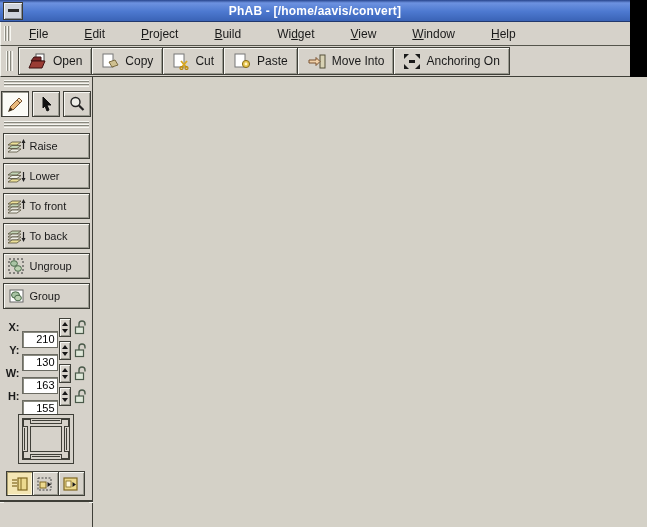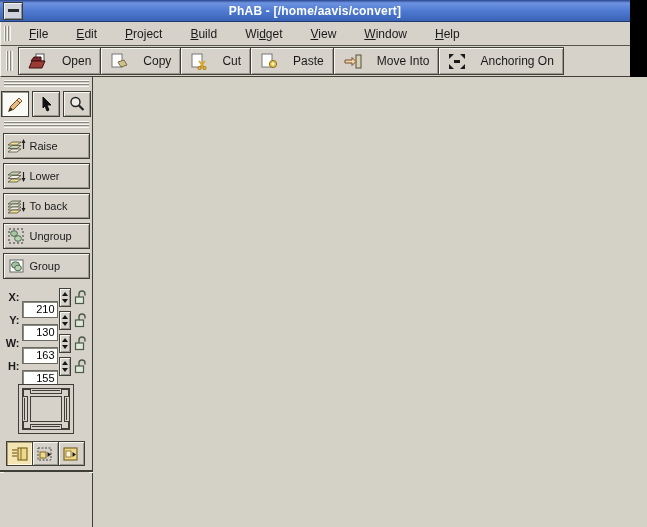--- a/index.html
+++ b/index.html
@@ -33,7 +33,7 @@
     width:7px;height:15px;margin:0 6px 0 3px;
     background:repeating-linear-gradient(90deg,#f7f7f2 0 1px,#88887e 1px 2px,#d6d2ca 2px 3px);
   }
-  .menu-items{display:flex;gap:24px;padding-left:10px;}
+  .menu-items{display:flex;gap:32px;padding-left:10px;}
   .menu-item{padding:2px 2px;cursor:default;}
   .menu-item u{text-decoration:underline;}
   .toolbar{

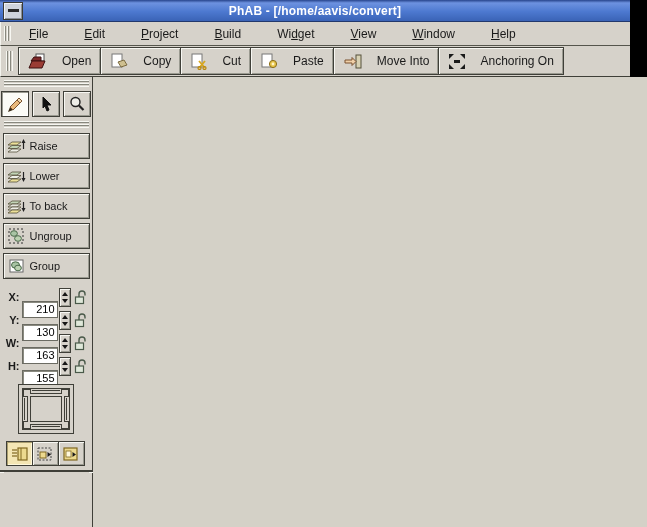--- a/index.html
+++ b/index.html
@@ -43,7 +43,7 @@
   }
   .toolbar .vgrip{height:20px;}
   .tbtn{
-    height:26px;display:flex;align-items:center;gap:14px;padding:0 9px;
+    height:26px;display:flex;align-items:center;gap:5px;padding:0 9px;
     background:#d6d2ca;border:1px solid #3f3f38;margin-left:-1px;
     box-shadow:inset 1px 1px 0 #f7f7f2,inset -1px -1px 0 #9a9a90;
     white-space:nowrap;cursor:default;

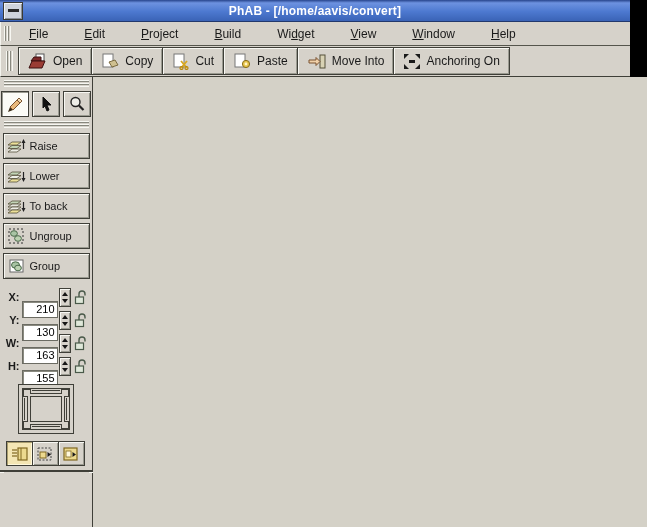--- a/index.html
+++ b/index.html
@@ -267,6 +267,17 @@
     </div>
     <div class="abtn">
       <svg width="20" height="16" viewBox="0 0 20 16">
+        <polygon points="1,6 5,3 14,3 10,6" fill="#ece099" stroke="#55503a" stroke-width="0.8"></polygon>
+        <polygon points="1,9 5,6 14,6 10,9" fill="#c2d4b6" stroke="#55503a" stroke-width="0.8"></polygon>
+        <polygon points="1,12 5,9 14,9 10,12" fill="#e4e4dc" stroke="#55503a" stroke-width="0.8"></polygon>
+        <polygon points="1,15 5,12 14,12 10,15" fill="#efefe8" stroke="#55503a" stroke-width="0.8"></polygon>
+        <line x1="16.5" y1="11" x2="16.5" y2="4" stroke="#222" stroke-width="1.2"></line>
+        <polygon points="14.5,5 16.5,1 18.5,5" fill="#222"></polygon>
+      </svg>
+      <span>To front</span>
+    </div>
+    <div class="abtn">
+      <svg width="20" height="16" viewBox="0 0 20 16">
         <polygon points="1,6 5,3 14,3 10,6" fill="#c2d4b6" stroke="#55503a" stroke-width="0.8"></polygon>
         <polygon points="1,9 5,6 14,6 10,9" fill="#e4e4dc" stroke="#55503a" stroke-width="0.8"></polygon>
         <polygon points="1,12 5,9 14,9 10,12" fill="#efefe8" stroke="#55503a" stroke-width="0.8"></polygon>

